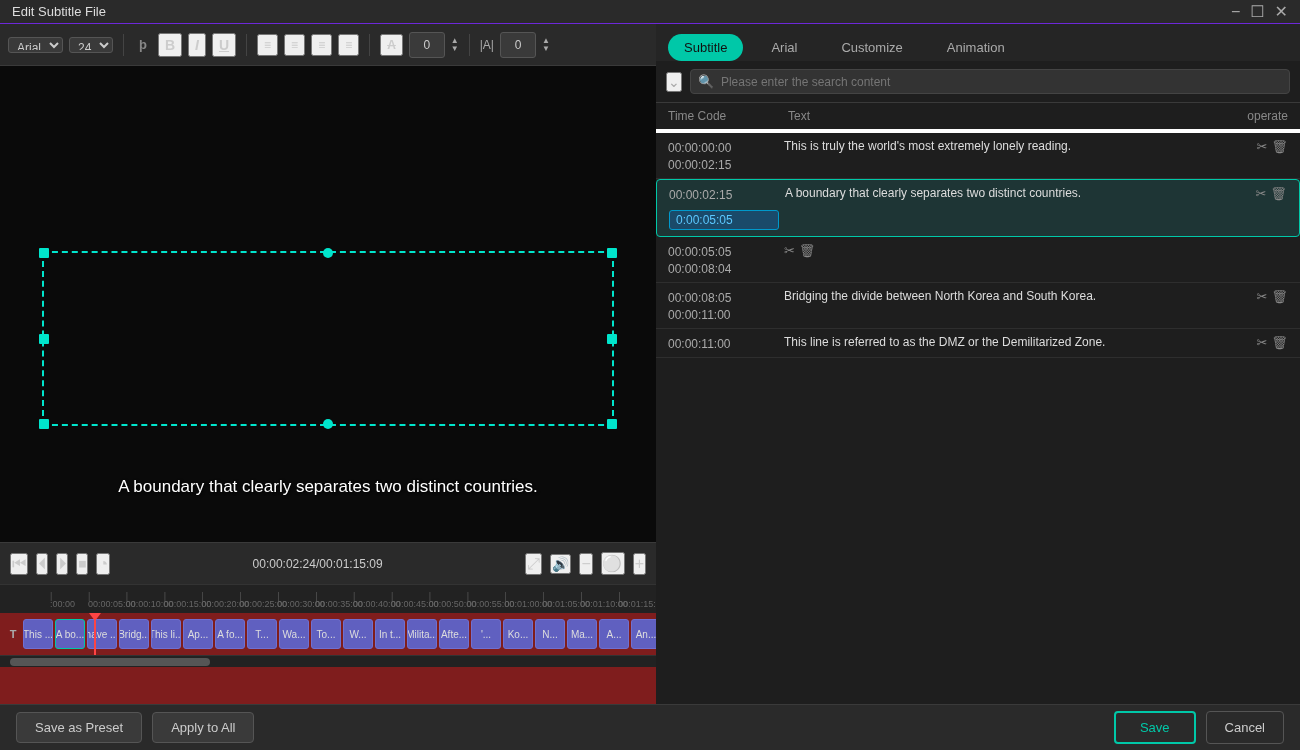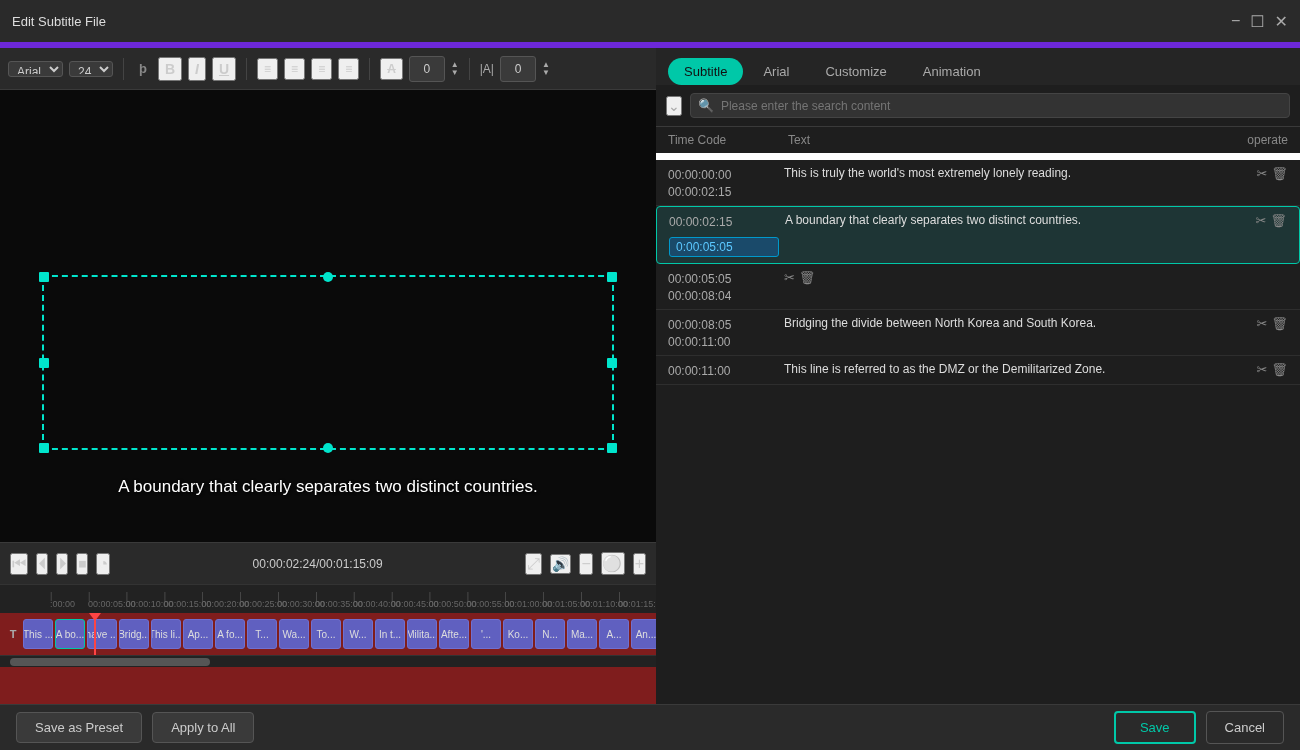--- a/index.html
+++ b/index.html
@@ -8,11 +8,11 @@
     
     .titlebar {
       background: #2a2a2a;
-      height: 48px;
+      height: 24px;
       display: flex;
       align-items: center;
       padding: 0 12px;
-      border-bottom: 6px solid #6d28d9;
+      border-bottom: 1px solid #6d28d9;
       justify-content: space-between;
     }
     .titlebar-title { color: #ddd; font-size: 13px; }

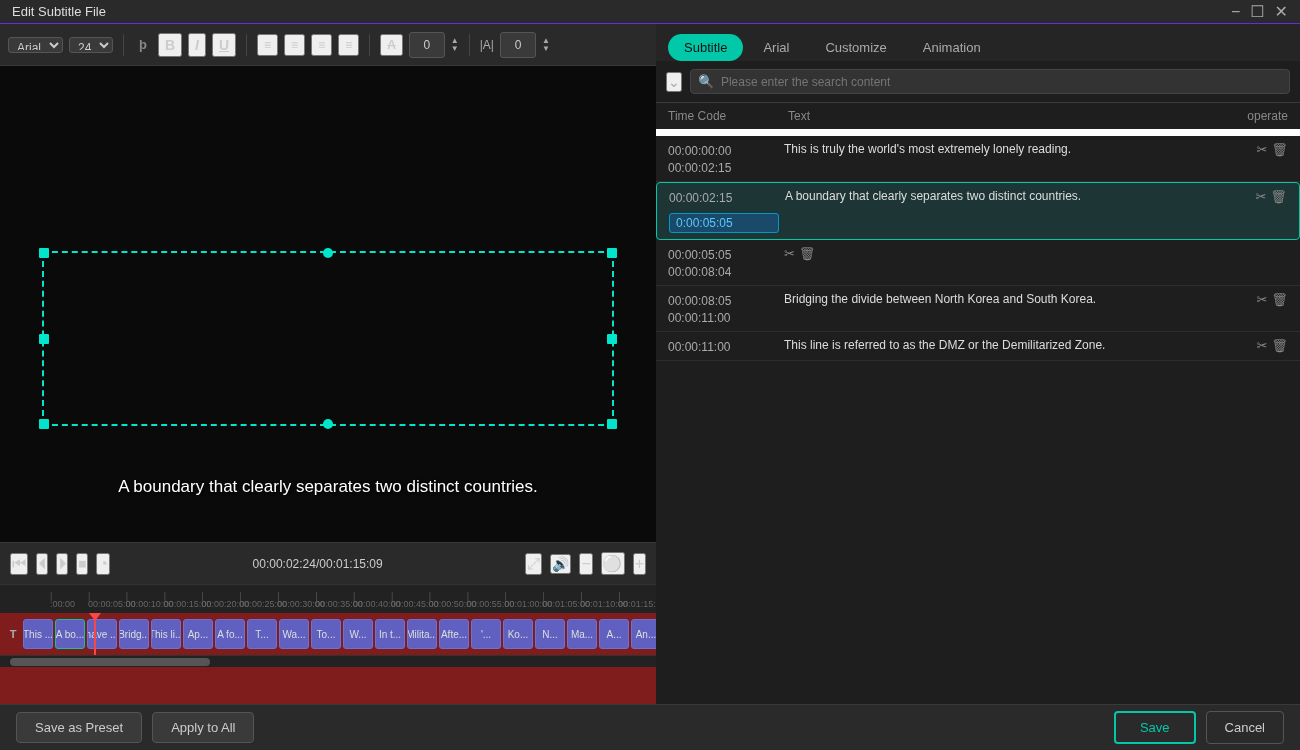--- a/index.html
+++ b/index.html
@@ -110,7 +110,7 @@
     .tabs {
       display: flex;
       padding: 10px 12px 0;
-      gap: 4px;
+      gap: 12px;
       background: #252525;
     }
     .tab {

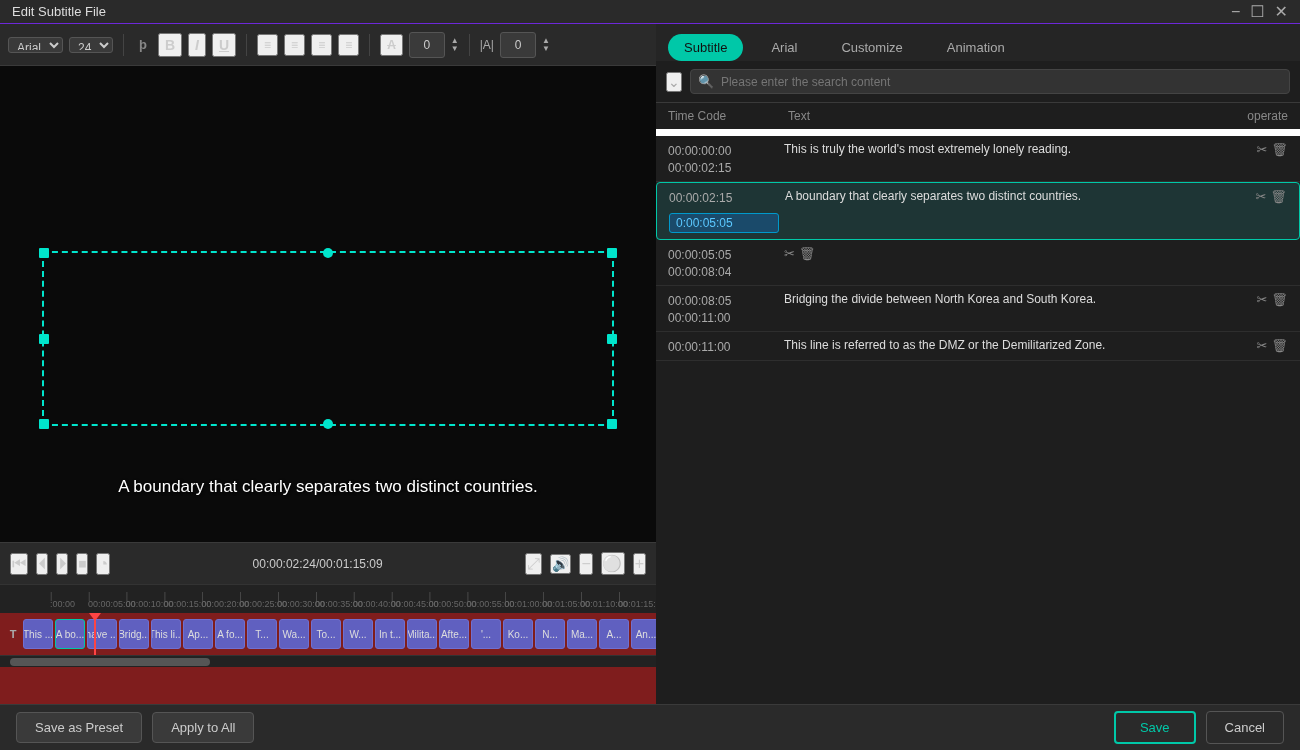--- a/index.html
+++ b/index.html
@@ -161,7 +161,7 @@
       padding: 6px 12px;
       color: #888;
       font-size: 12px;
-      border-bottom: 7px solid #ffffff;
+      border-bottom: 4px solid #ffffff;
     }
     .col-timecode { width: 120px; }
     .col-text { flex: 1; }

